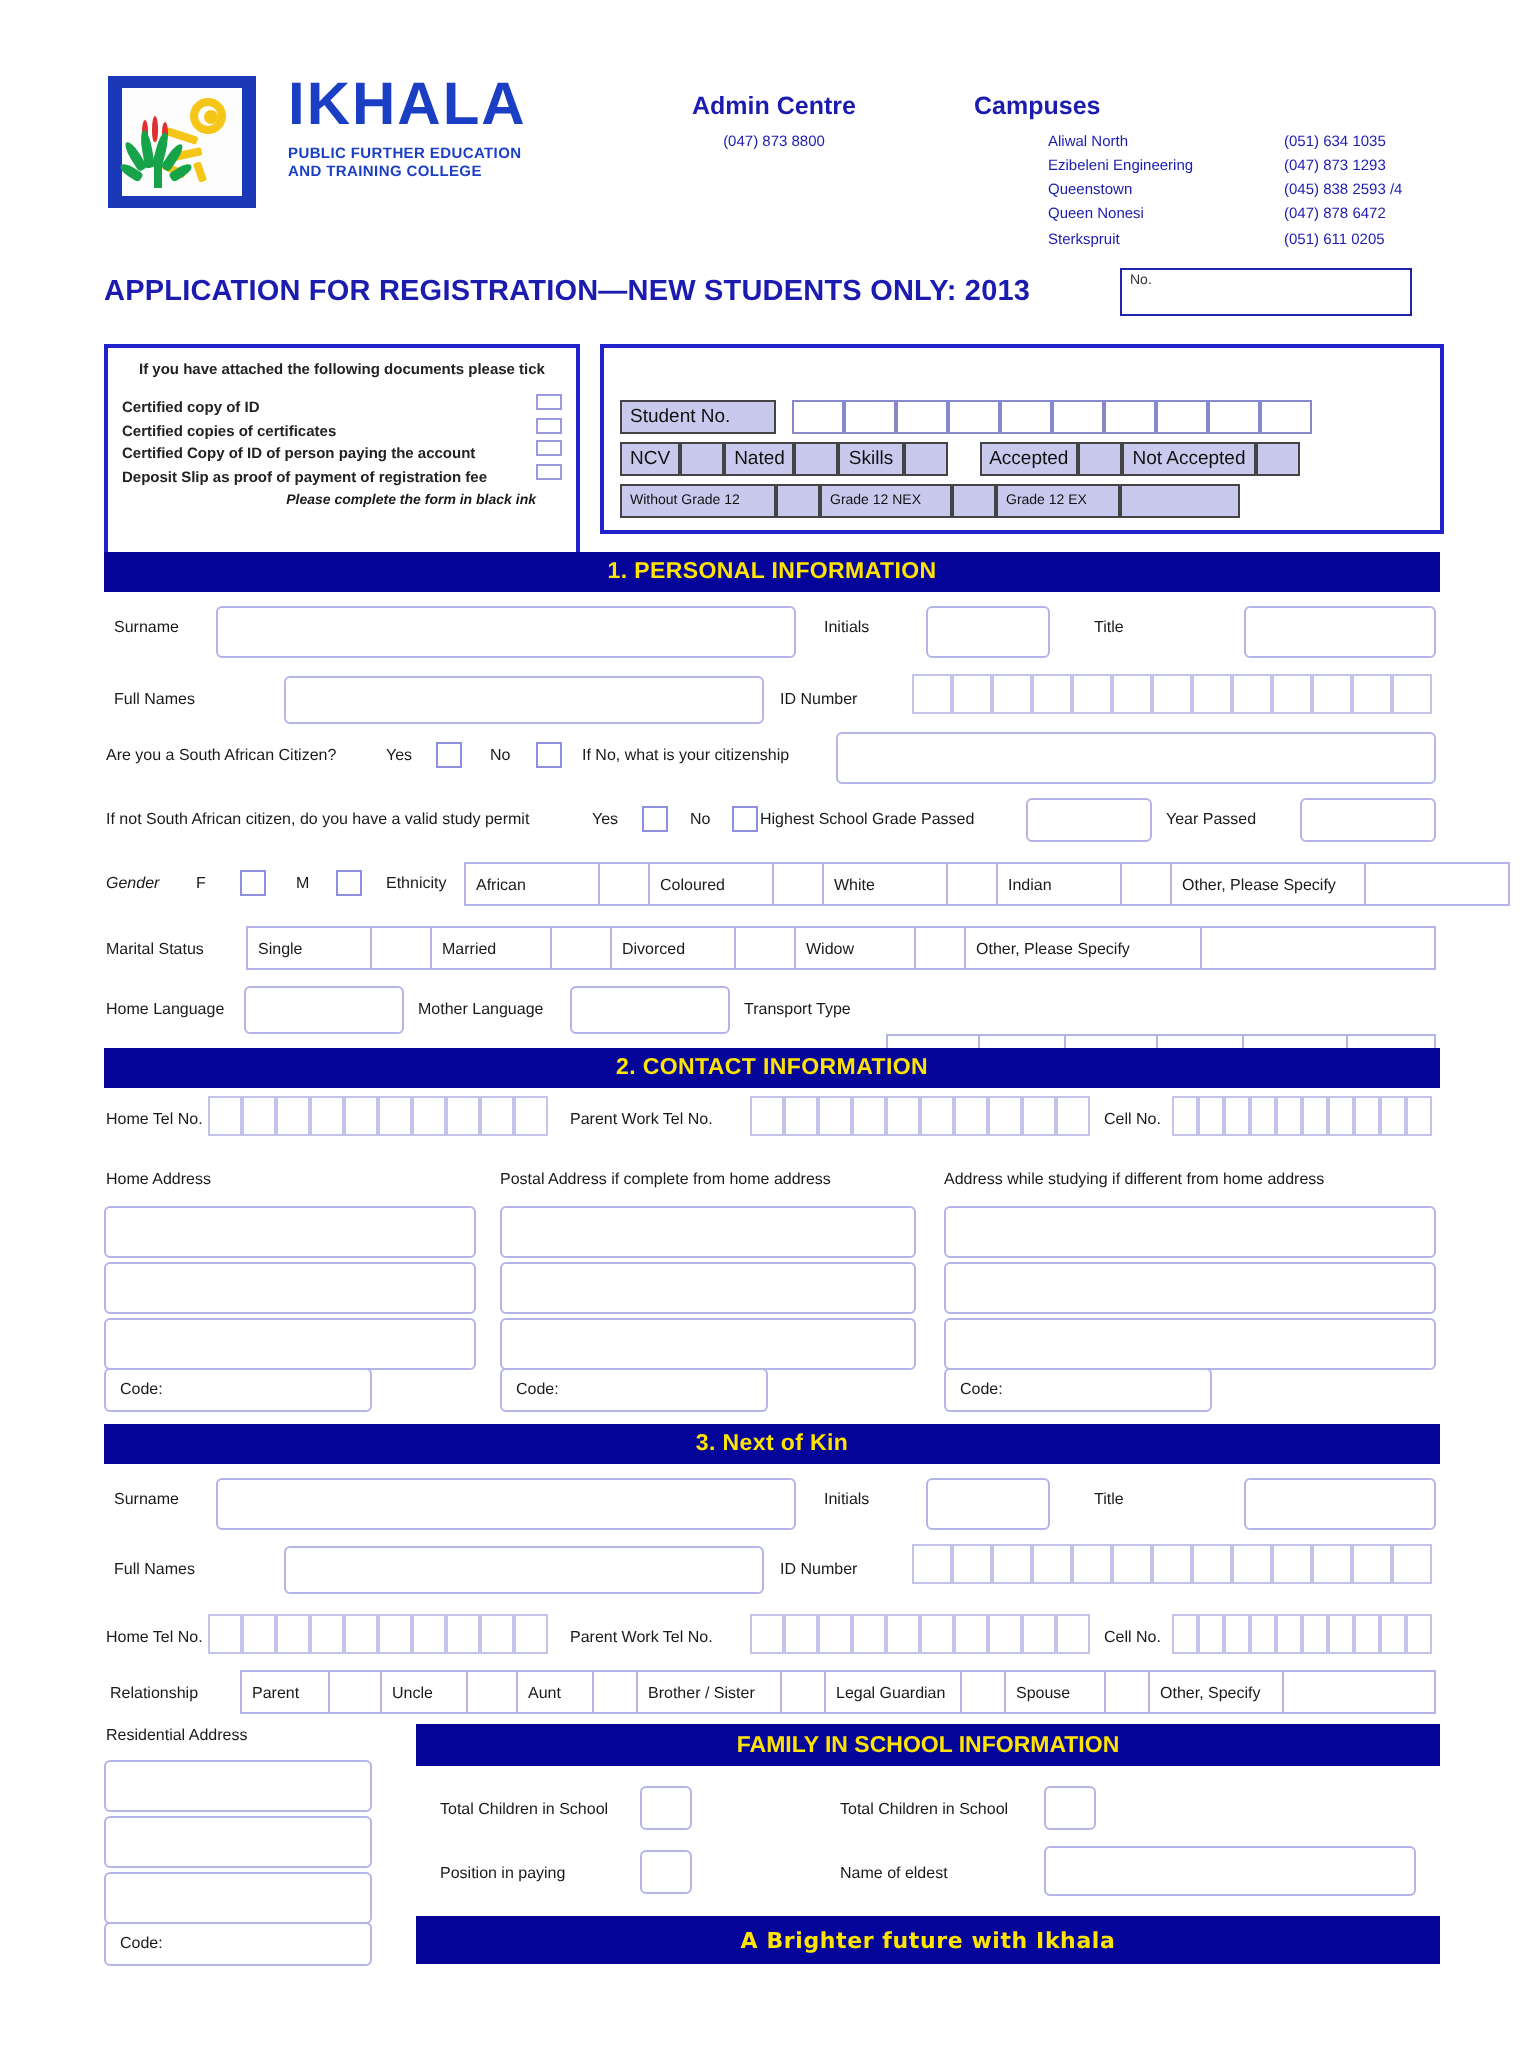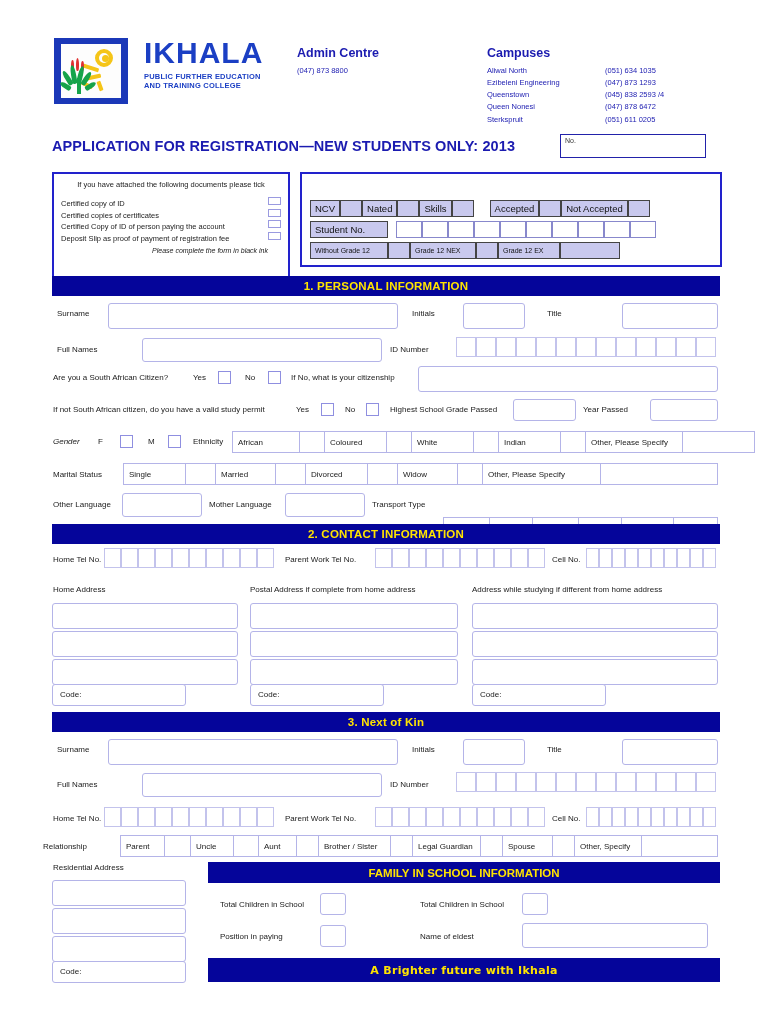--- a/index.html
+++ b/index.html
@@ -27,7 +27,7 @@
   .brand-name { font-size:30px; font-weight:bold; color:#1b3fc4; letter-spacing:1px; line-height:1; font-family:"Liberation Sans", sans-serif; }
   .brand-sub { margin-top:4px; font-size:7.5px; font-weight:bold; color:#1b3fc4; line-height:1.25; letter-spacing:0.2px; }
 
-  .admin-block { position:absolute; left:245px; top:10px; width:180px; }
+  .admin-block { position:absolute; left:245px; top:10px; width:180px;text-align:center; }
   .campus-block { position:absolute; left:435px; top:10px; width:240px; }
   .blk-title { font-size:12.5px; font-weight:bold; color:#1b1bb0; margin-bottom:5px; }
   .blk-line { font-size:7.5px; color:#1b1bb0; line-height:1.55; }

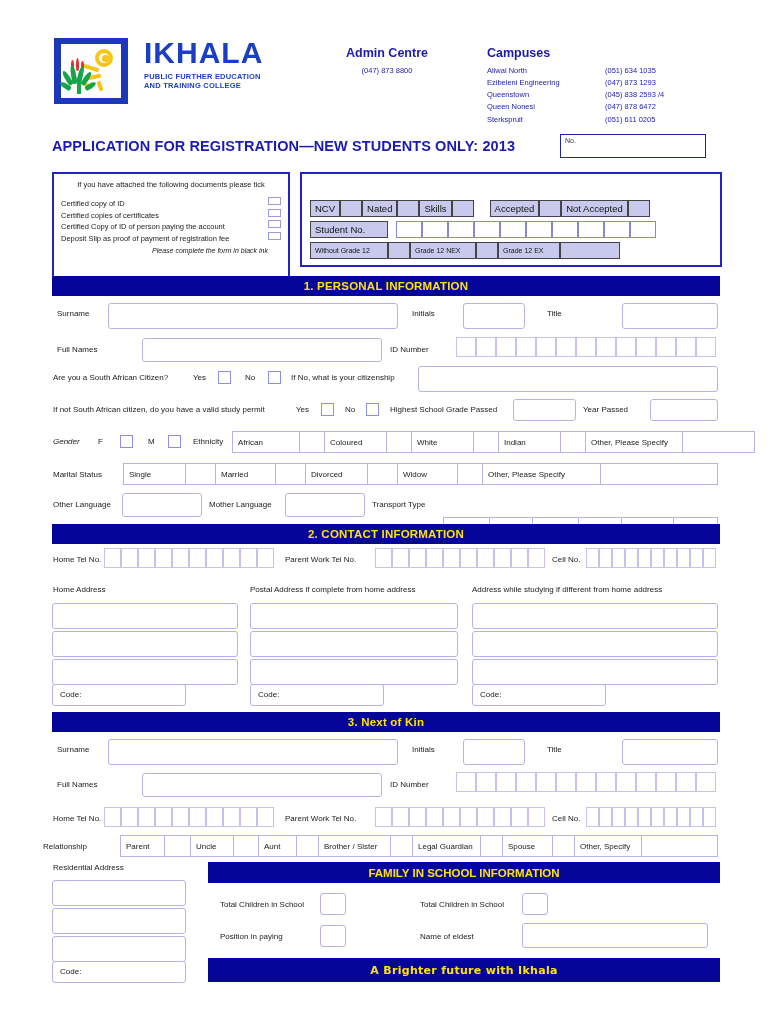--- a/index.html
+++ b/index.html
@@ -31,7 +31,7 @@
   .campus-block { position:absolute; left:435px; top:10px; width:240px; }
   .blk-title { font-size:12.5px; font-weight:bold; color:#1b1bb0; margin-bottom:5px; }
   .blk-line { font-size:7.5px; color:#1b1bb0; line-height:1.55; }
-  .campus-row { display:flex; font-size:7.5px; color:#1b1bb0; line-height:1.62; }
+  .campus-row { display:flex; font-size:7.5px; color:#1b1bb0; line-height:1.62;margin-left:37px; }
   .campus-name { width:118px; }
 
   

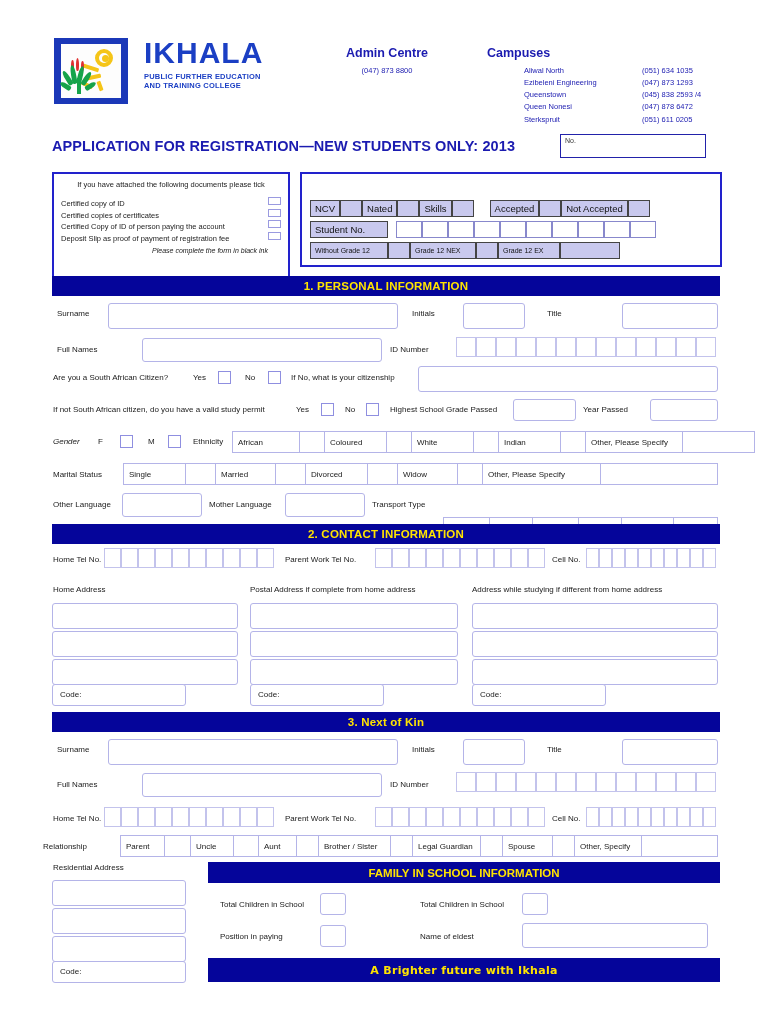--- a/index.html
+++ b/index.html
@@ -40,7 +40,7 @@
   .no-box span { position:absolute; left:4px; top:2px; font-size:7px; color:#333; }
 
   
-  .checklist { position:absolute; left:52px; top:172px; width:238px; height:112px; border:2px solid #2222cc; }
+  .checklist { position:absolute; left:52px; top:172px; width:238px; height:112px; border:2px solid #2222cc;font-weight:bold; }
   .cl-head { text-align:center; font-size:7.5px; color:#222; margin-top:6px; }
   .cl-rows { margin-top:9px; padding:0 7px; position:relative; }
   .cl-row { font-size:7.5px; color:#222; line-height:11.6px; }

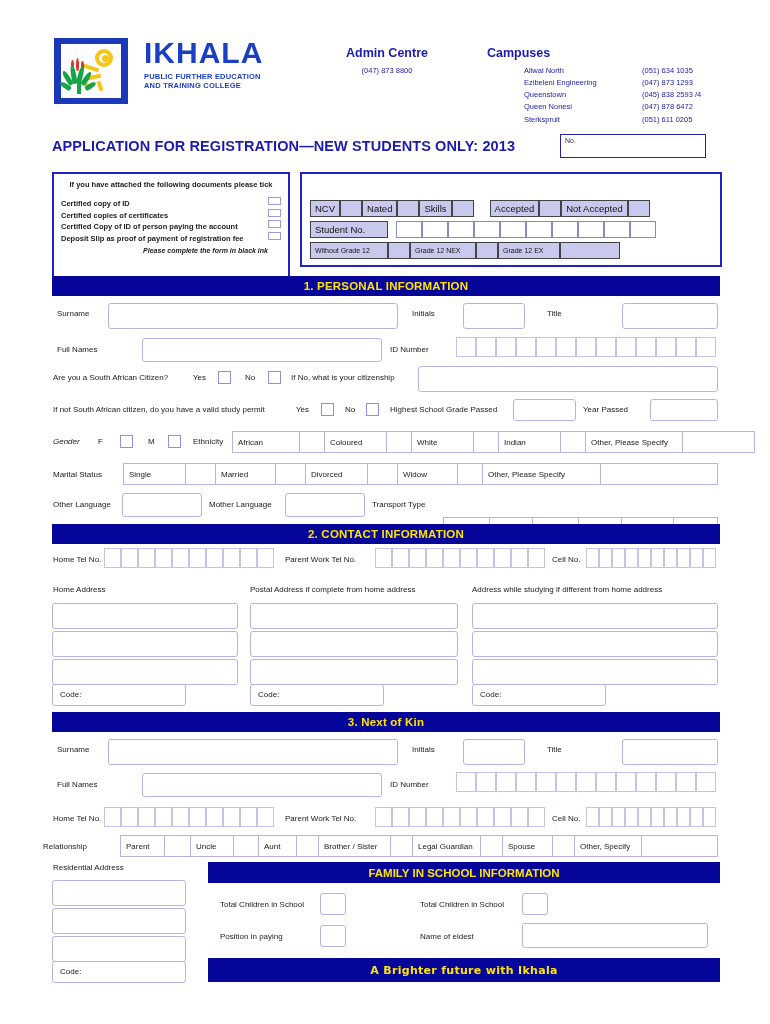--- a/index.html
+++ b/index.html
@@ -172,19 +172,6 @@
   <div class="office">
     <div class="ogrid">
       <div class="orow">
-        <div class="ocell">NCV</div>
-        <div class="ocell blank"></div>
-        <div class="ocell">Nated</div>
-        <div class="ocell blank"></div>
-        <div class="ocell">Skills</div>
-        <div class="ocell blank"></div>
-        <div class="gap"></div>
-        <div class="ocell">Accepted</div>
-        <div class="ocell blank"></div>
-        <div class="ocell">Not Accepted</div>
-        <div class="ocell blank"></div>
-      </div>
-      <div class="orow">
         <div class="ocell" style="width:78px;">Student No.</div>
         <div style="width:8px;"></div>
         <div class="sn-cells">
@@ -199,6 +186,19 @@
             <i class="sn-cell"></i>
             <i class="sn-cell"></i>
         </div>
+      </div>
+      <div class="orow">
+        <div class="ocell">NCV</div>
+        <div class="ocell blank"></div>
+        <div class="ocell">Nated</div>
+        <div class="ocell blank"></div>
+        <div class="ocell">Skills</div>
+        <div class="ocell blank"></div>
+        <div class="gap"></div>
+        <div class="ocell">Accepted</div>
+        <div class="ocell blank"></div>
+        <div class="ocell">Not Accepted</div>
+        <div class="ocell blank"></div>
       </div>
       <div class="orow">
         <div class="ocell sm" style="width:78px;">Without Grade 12</div>

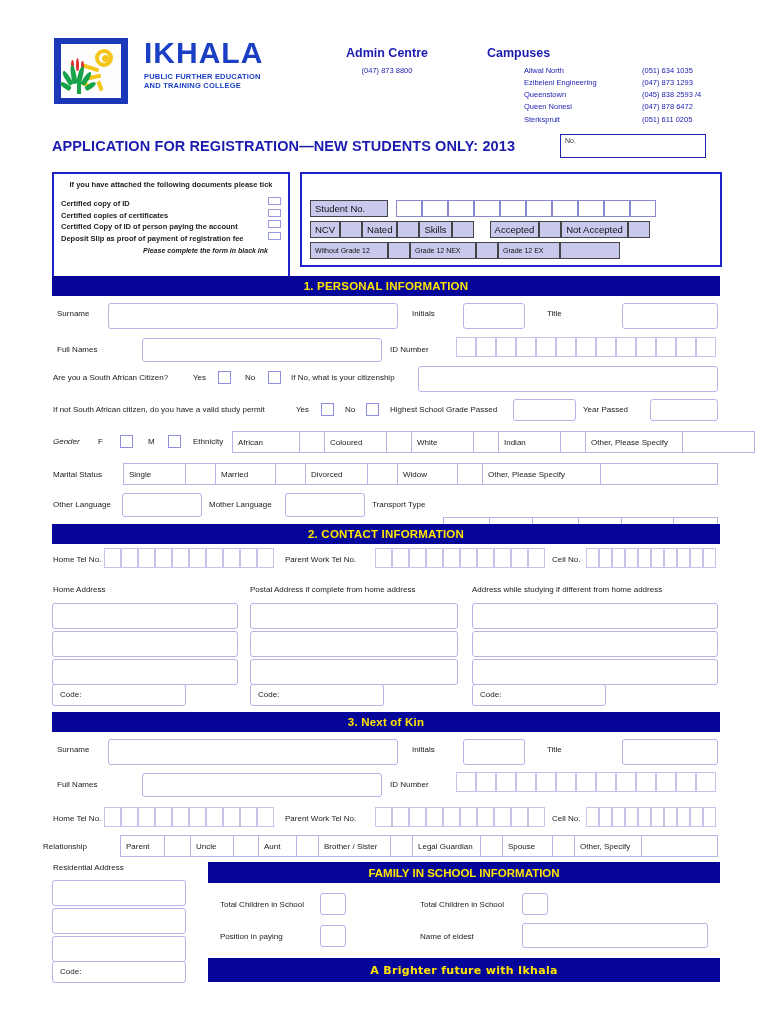--- a/index.html
+++ b/index.html
@@ -252,7 +252,7 @@
   <div class="cb" style="left:321px; top:403px;"></div>
   <div class="lbl" style="left:345px; top:405px;">No</div>
   <div class="cb" style="left:366px; top:403px;"></div>
-  <div class="lbl" style="left:390px; top:405px;text-align:center;">Highest School Grade Passed</div>
+  <div class="lbl" style="left:380px; top:405px;text-align:center;">Highest School Grade Passed</div>
   <div class="fld" style="left:513px; top:399px; width:63px; height:22px;"></div>
   <div class="lbl" style="left:583px; top:405px;">Year Passed</div>
   <div class="fld" style="left:650px; top:399px; width:68px; height:22px;"></div>

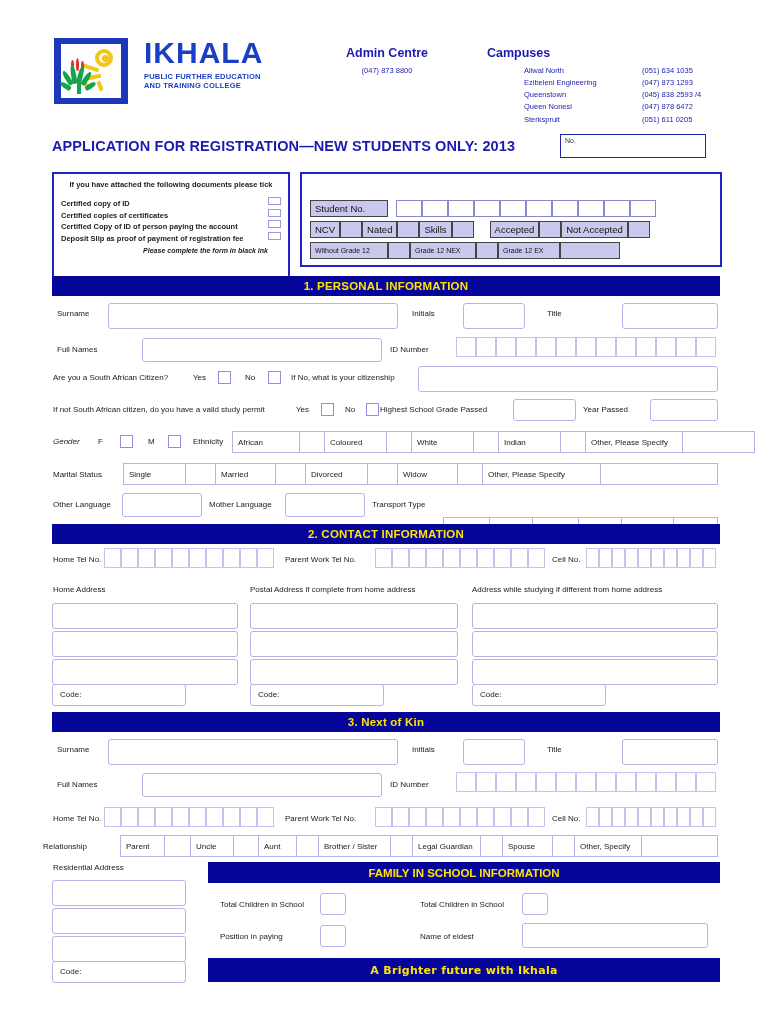--- a/index.html
+++ b/index.html
@@ -290,7 +290,7 @@
     <div class="ans last" style="width:118px;"></div>
   </div>
 
-  <div class="lbl" style="left:53px; top:500px;">Other Language</div>
+  <div class="lbl" style="left:53px; top:500px;">Home Language</div>
   <div class="fld" style="left:122px; top:493px; width:80px; height:24px;"></div>
   <div class="lbl" style="left:209px; top:500px;">Mother Language</div>
   <div class="fld" style="left:285px; top:493px; width:80px; height:24px;"></div>

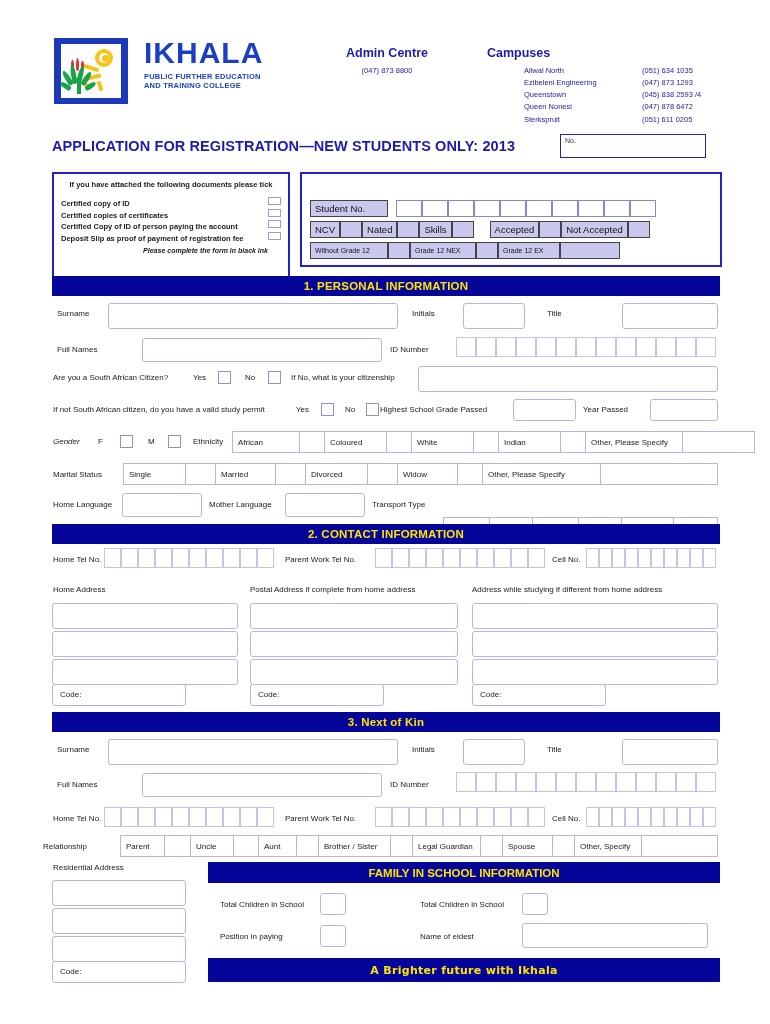--- a/index.html
+++ b/index.html
@@ -439,7 +439,7 @@
       <i style="width:13px;"></i>
   </div>
 
-  <div class="lbl" style="left:43px; top:842px;">Relationship</div>
+  <div class="lbl" style="left:55px; top:842px;">Relationship</div>
   <div class="optrow" style="left:120px; top:835px;">
     <div class="opt" style="width:44px;">Parent</div>
     <div class="ans" style="width:26px;"></div>

